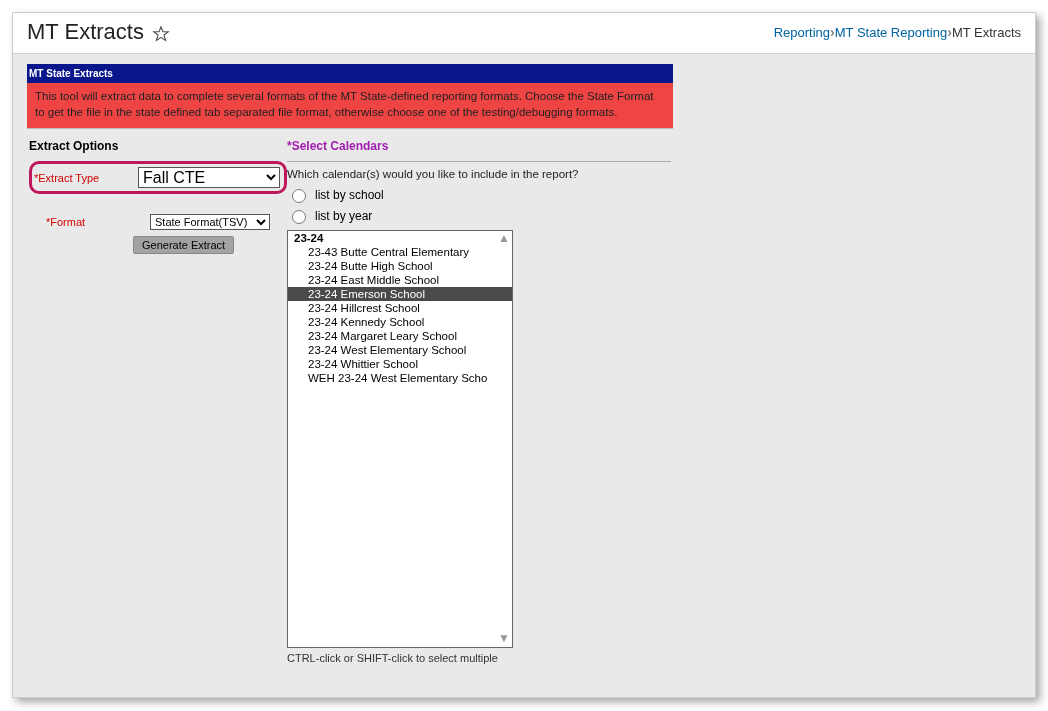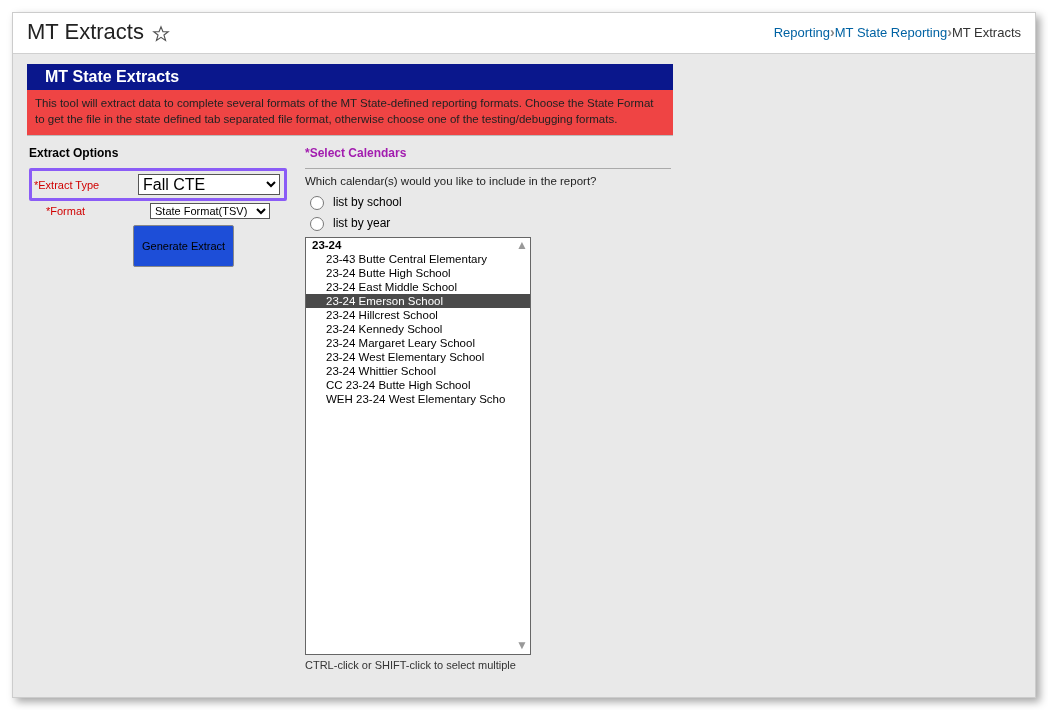--- a/index.html
+++ b/index.html
@@ -63,8 +63,8 @@
     background: #0a178c;
     color: #fff;
     font-weight: bold;
-    font-size: 16px;
-    padding: 4px 18px;
+    font-size: 10px;
+    padding: 4px 2px;
   }
   .panel-desc {
     background: #ef4444;

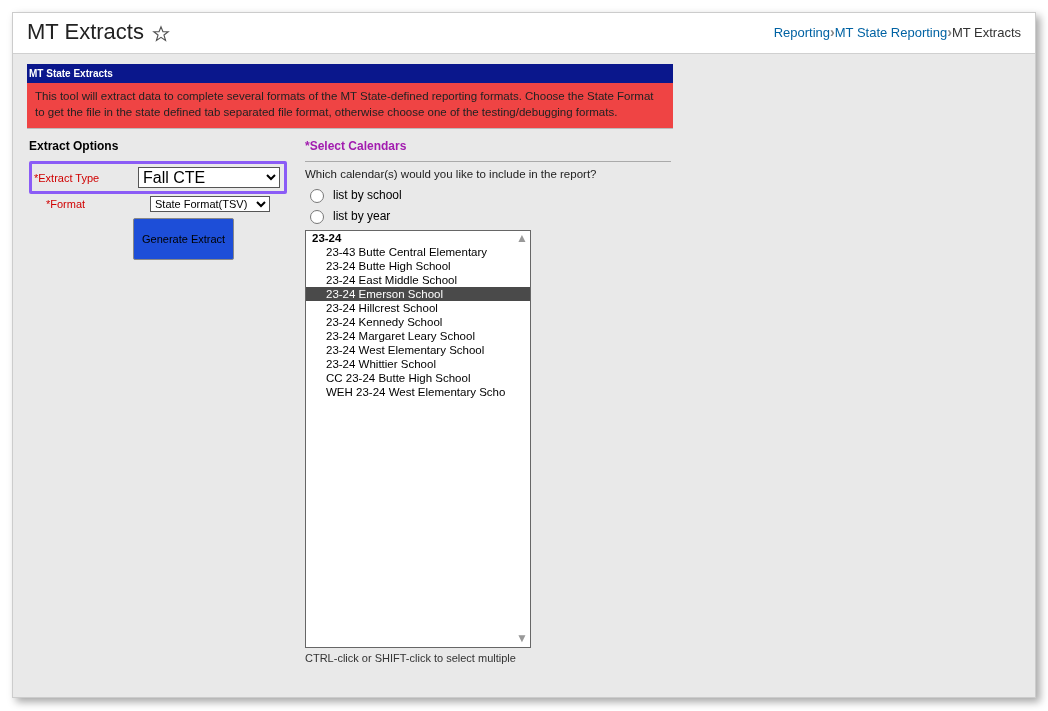--- a/index.html
+++ b/index.html
@@ -77,7 +77,6 @@
   .form-area {
     padding: 6px 2px 0 2px;
     display: flex;
-    gap: 18px;
     align-items: flex-start;
   }
   .col-left {

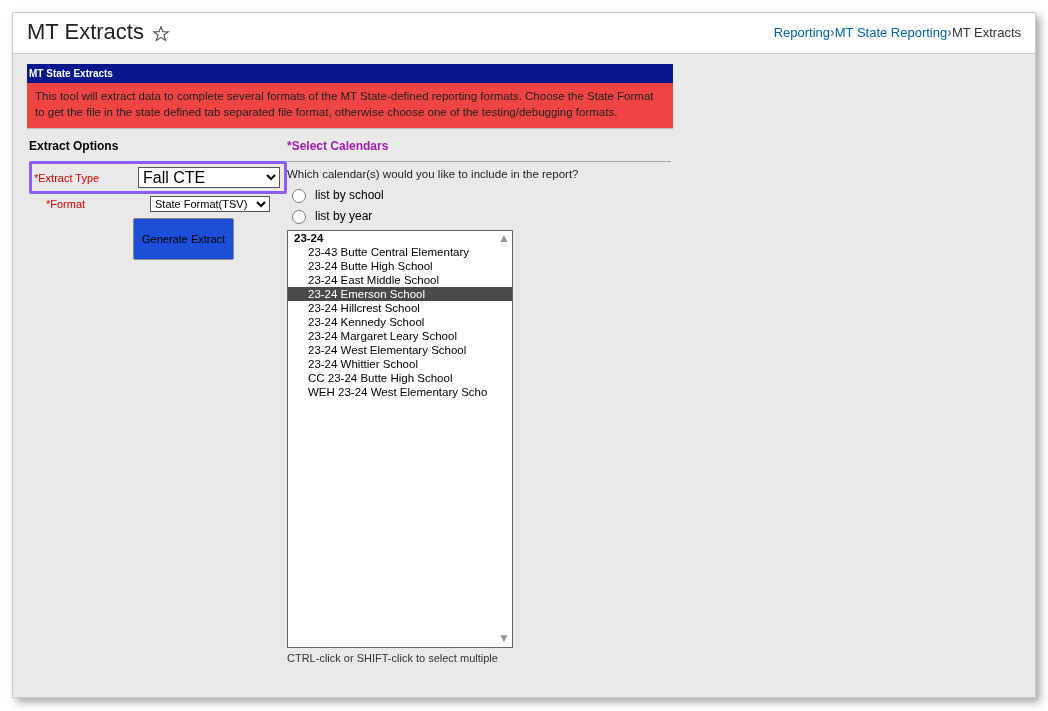--- a/index.html
+++ b/index.html
@@ -98,10 +98,10 @@
     margin: 4px 0 8px 0;
   }
   .highlight-box {
-    border: 3px solid #8b5cf6;
-    border-radius: 2px;
+    border: 3px solid #be185d;
+    border-radius: 10px;
     padding: 3px 4px 3px 2px;
-    margin-bottom: 2px;
+    margin-bottom: 20px;
   }
   .form-row {
     display: flex;

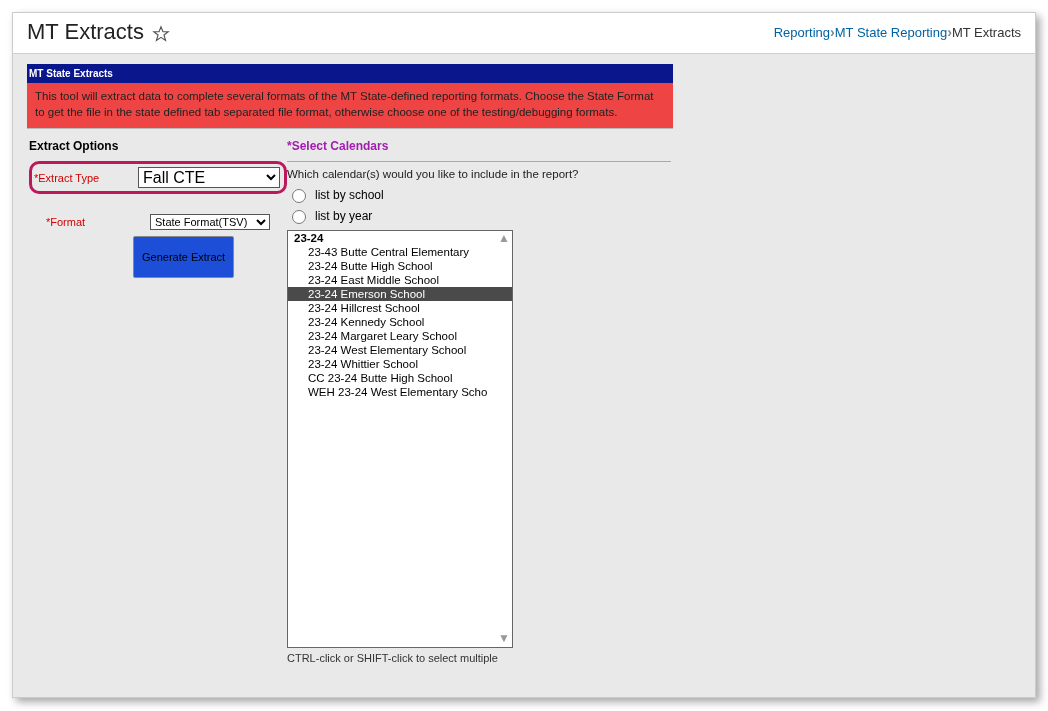--- a/index.html
+++ b/index.html
@@ -129,8 +129,8 @@
   }
   button.gen {
     font-size: 11px;
-    padding: 14px 8px;
-    background: #1d4ed8;
+    padding: 2px 8px;
+    background: #a3a3a3;
     border: 1px solid #888;
     border-radius: 2px;
     cursor: pointer;

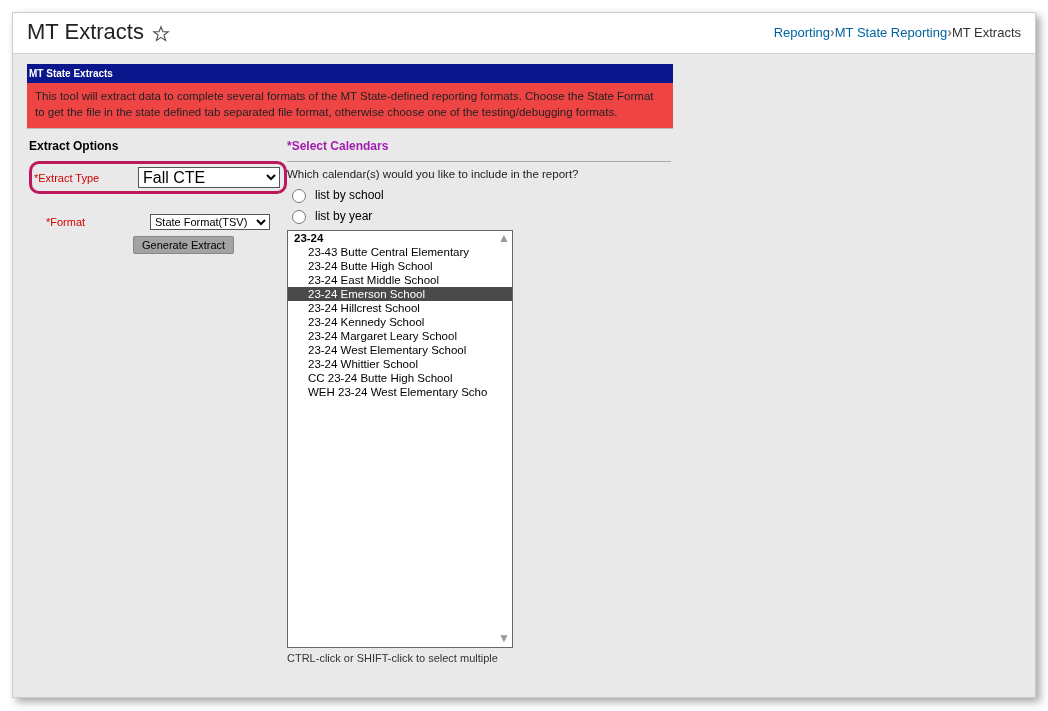--- a/index.html
+++ b/index.html
@@ -294,7 +294,6 @@
               <li class="child">23-24 Margaret Leary School</li>
               <li class="child">23-24 West Elementary School</li>
               <li class="child">23-24 Whittier School</li>
-              <li class="child">CC 23-24 Butte High School</li>
               <li class="child">WEH 23-24 West Elementary Scho</li>
             </ul>
           <span class="lb-scroll-down">▼</span>

